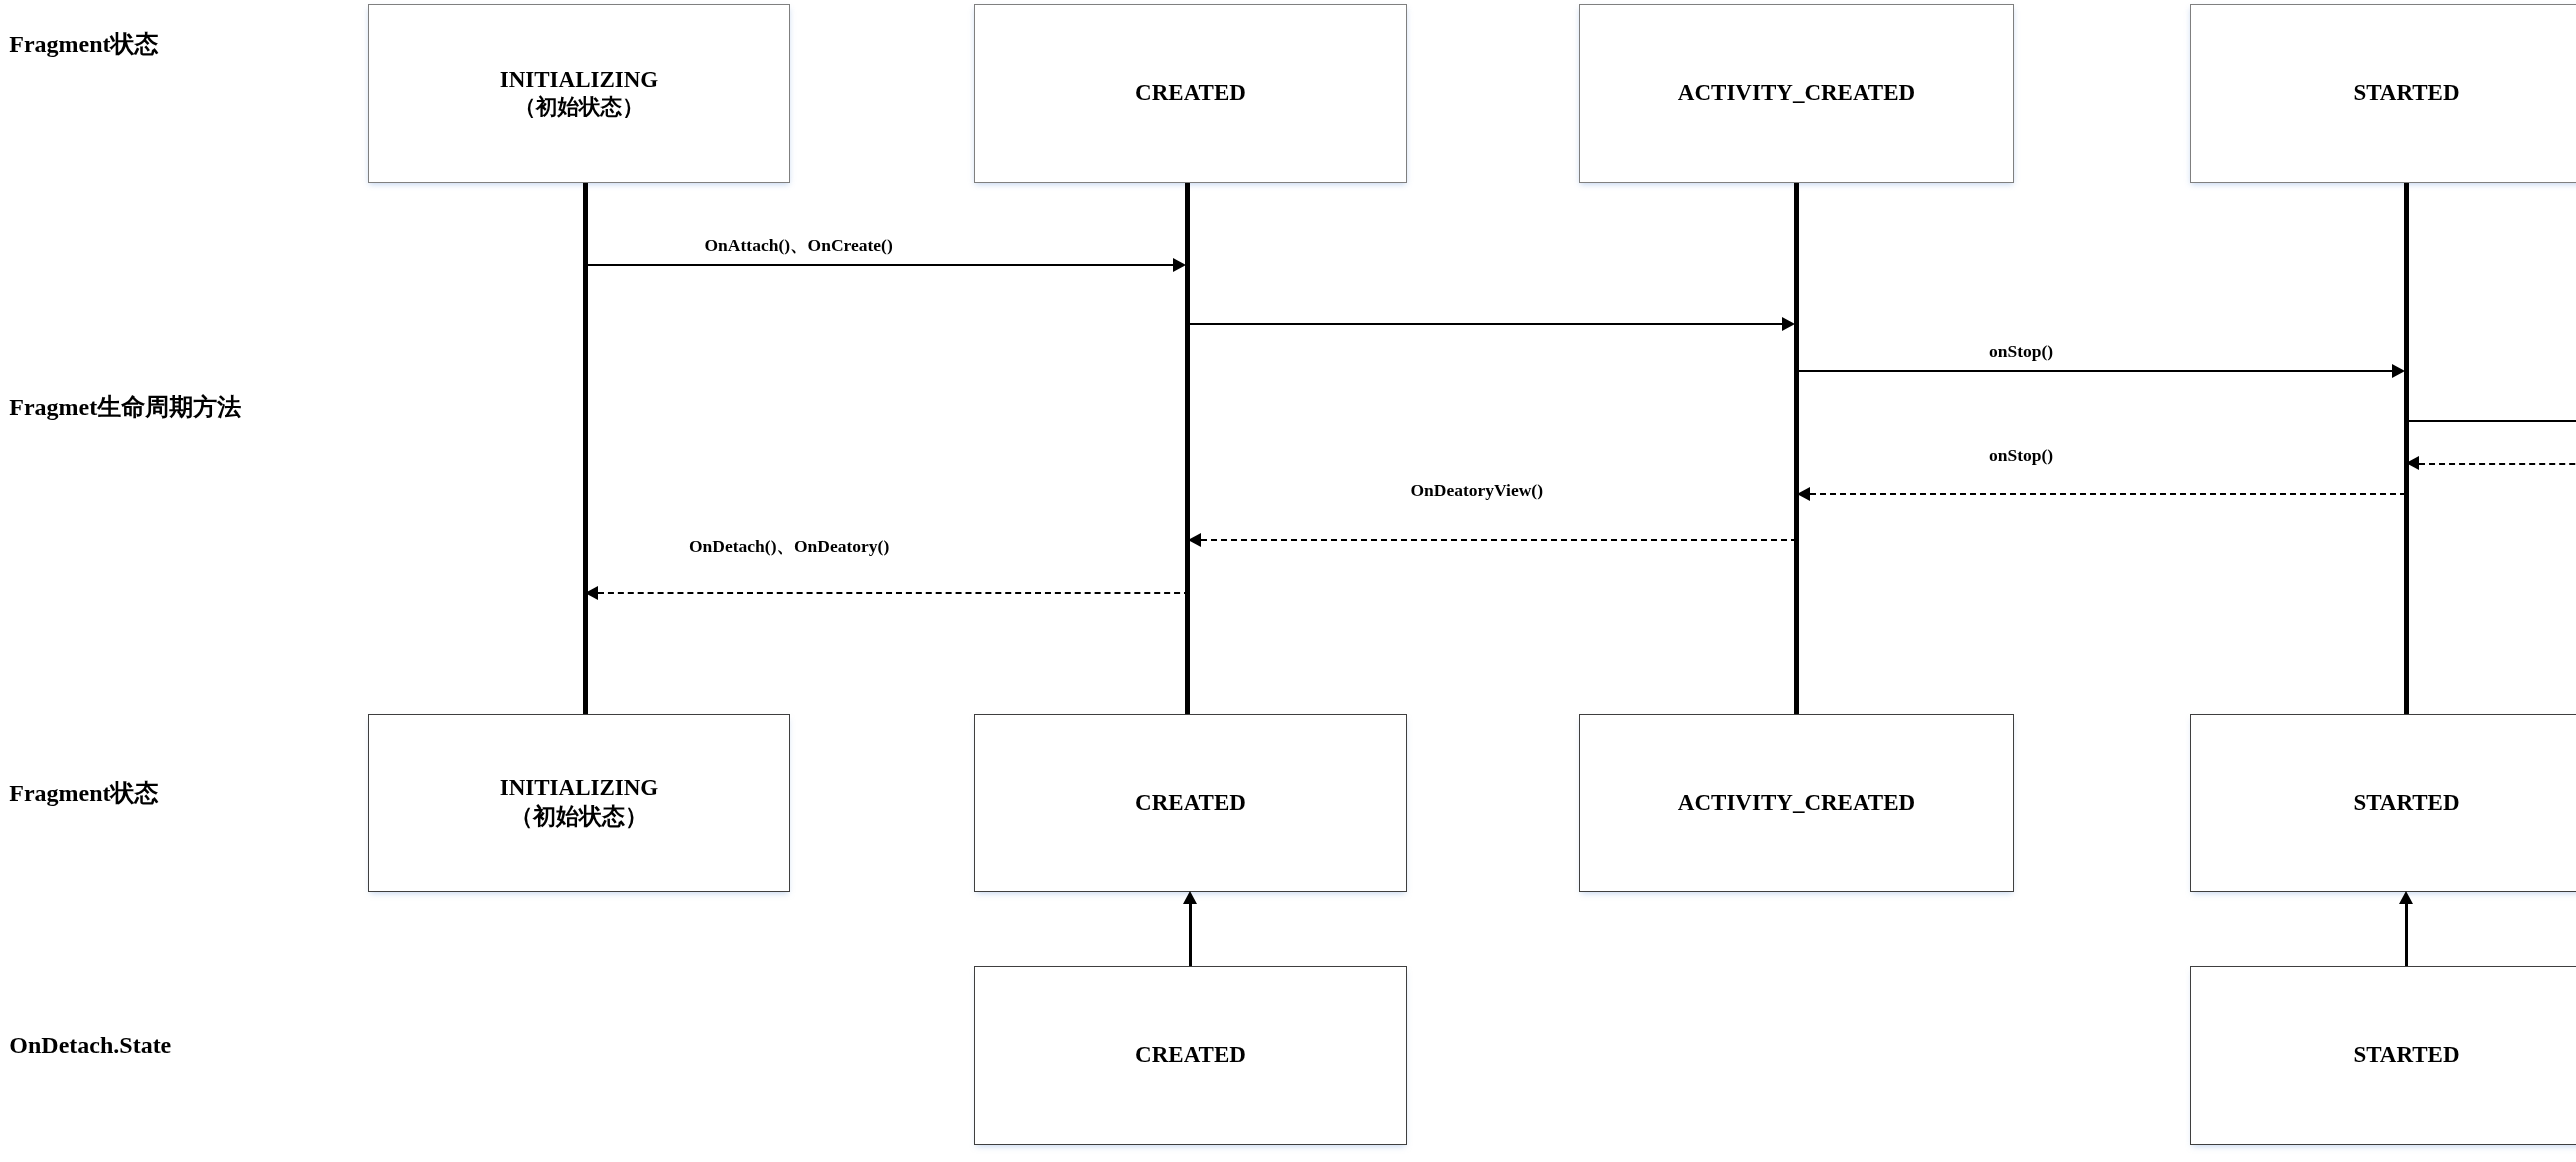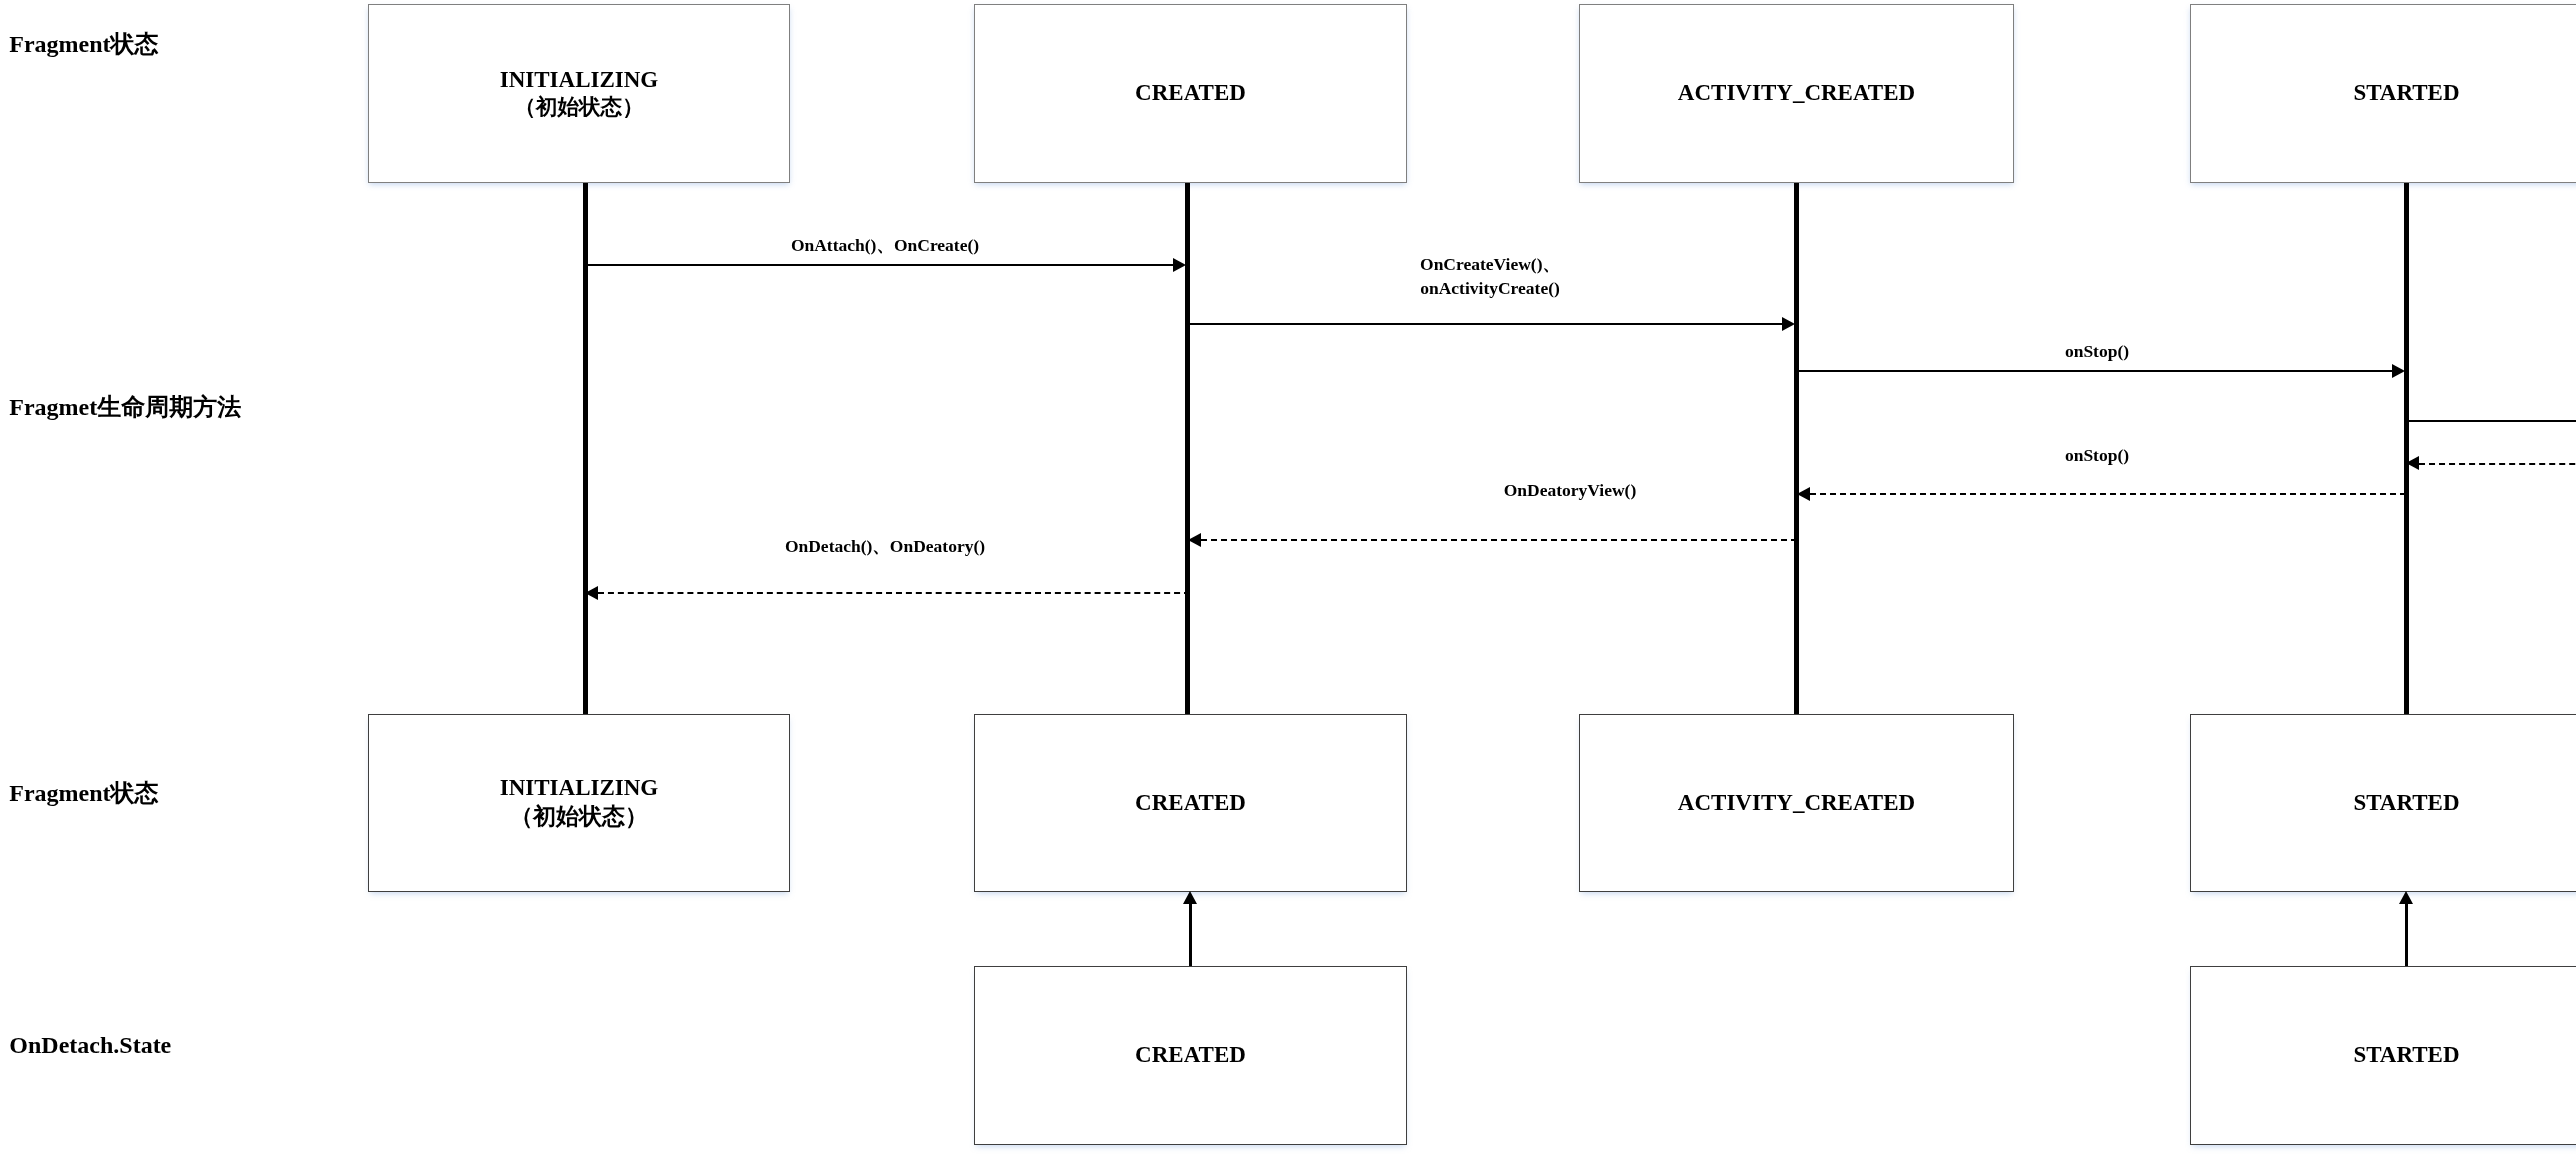--- a/index.html
+++ b/index.html
@@ -113,7 +113,7 @@
     line-height: 1.35;
     color: #000000;
     white-space: pre-line;
-    text-align: center;
+    text-align: left;
     transform: translateX(-50%);
   }
 

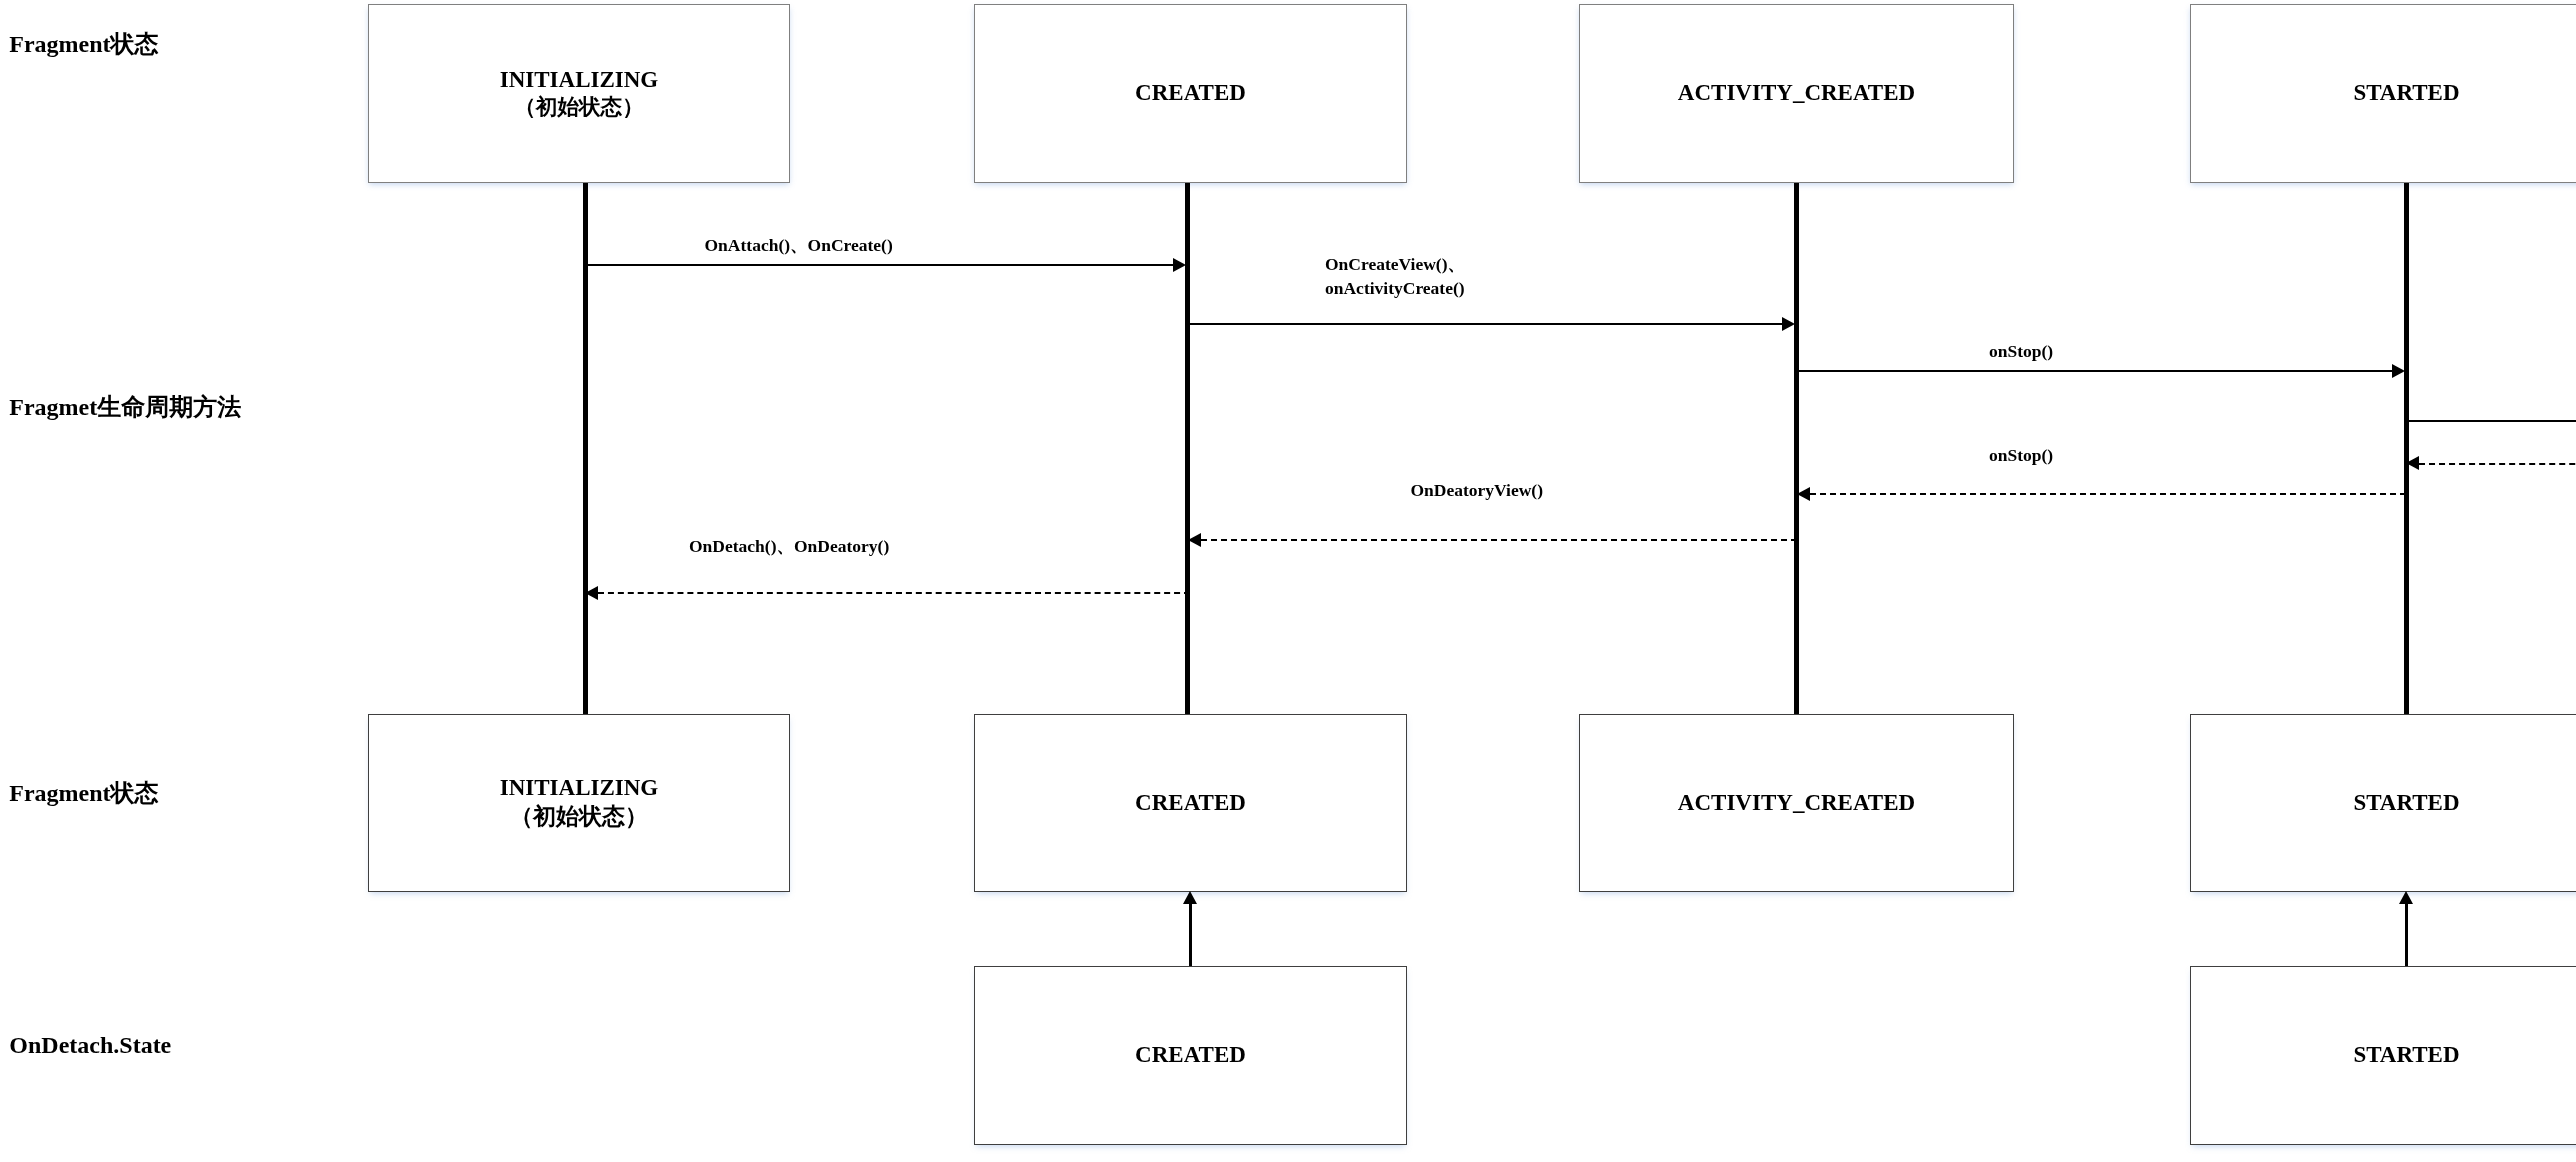--- a/index.html
+++ b/index.html
@@ -163,8 +163,6 @@
   <div class="msg" style="left:585px; top:264px; width:590px;"></div>
   <div class="arrowhead right" style="left:1173px; top:258px;"></div>
 
-  <div class="msg-label" style="left:1490px; top:253px; width:330px;">OnCreateView()、
-onActivityCreate()</div>
   <div class="msg" style="left:1188px; top:323px; width:596px;"></div>
   <div class="arrowhead right" style="left:1782px; top:317px;"></div>
 

